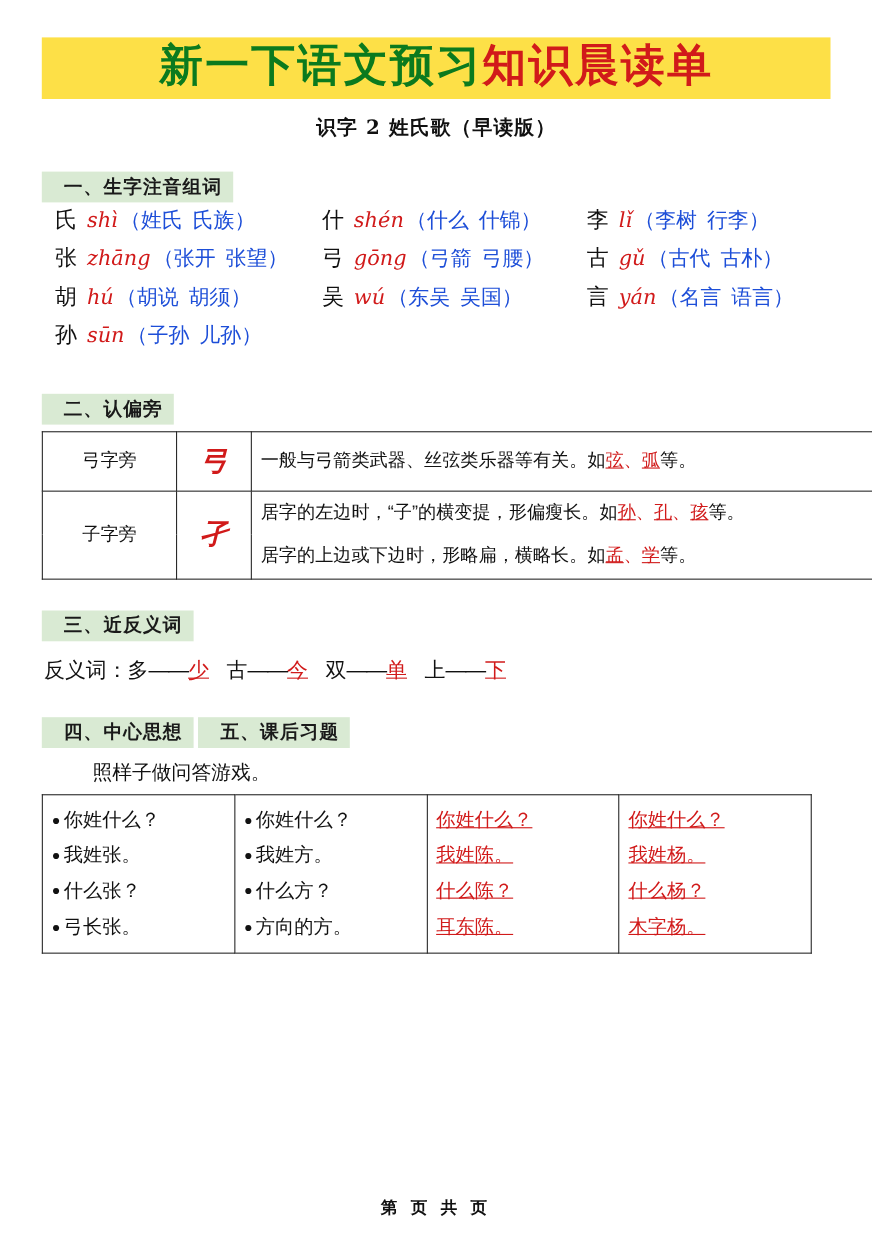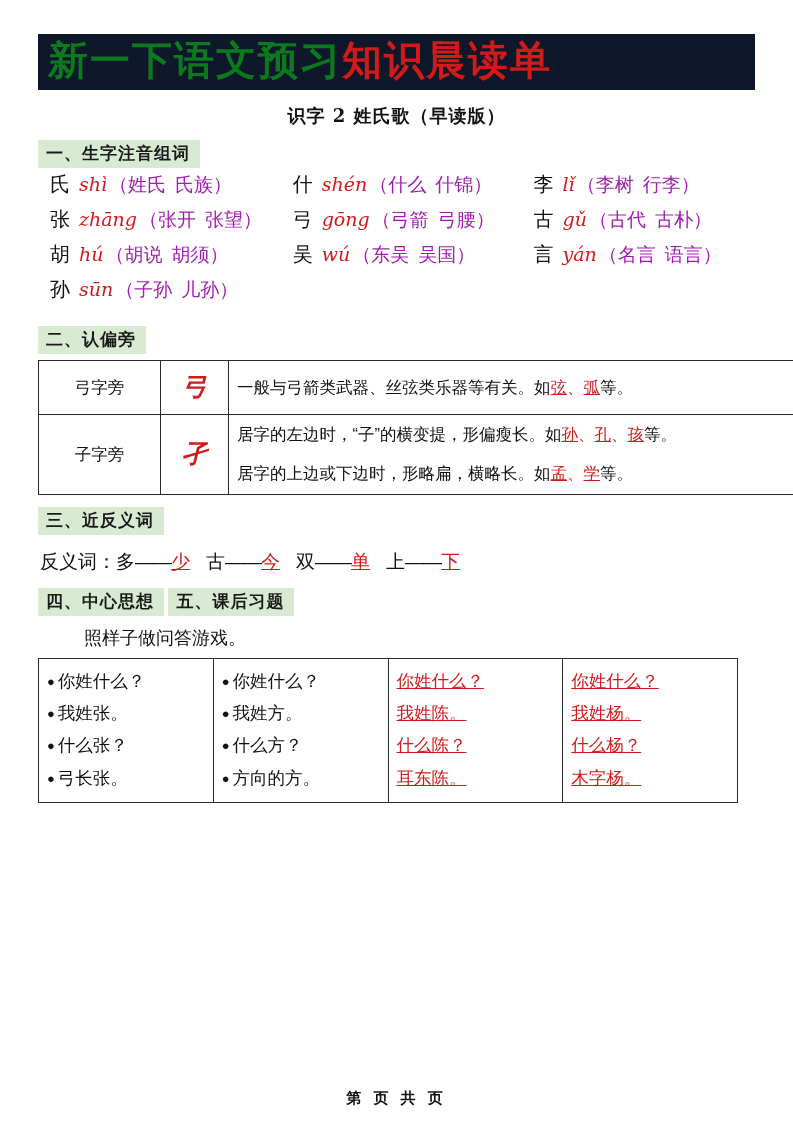--- a/index.html
+++ b/index.html
@@ -21,9 +21,9 @@
 
   
   .title-band {
-    background: #0f172a;
+    background: #fde047;
     padding: 6px 10px 10px 10px;
-    text-align: left;
+    text-align: center;
     line-height: 1;
   }
   .title-band .t1 {

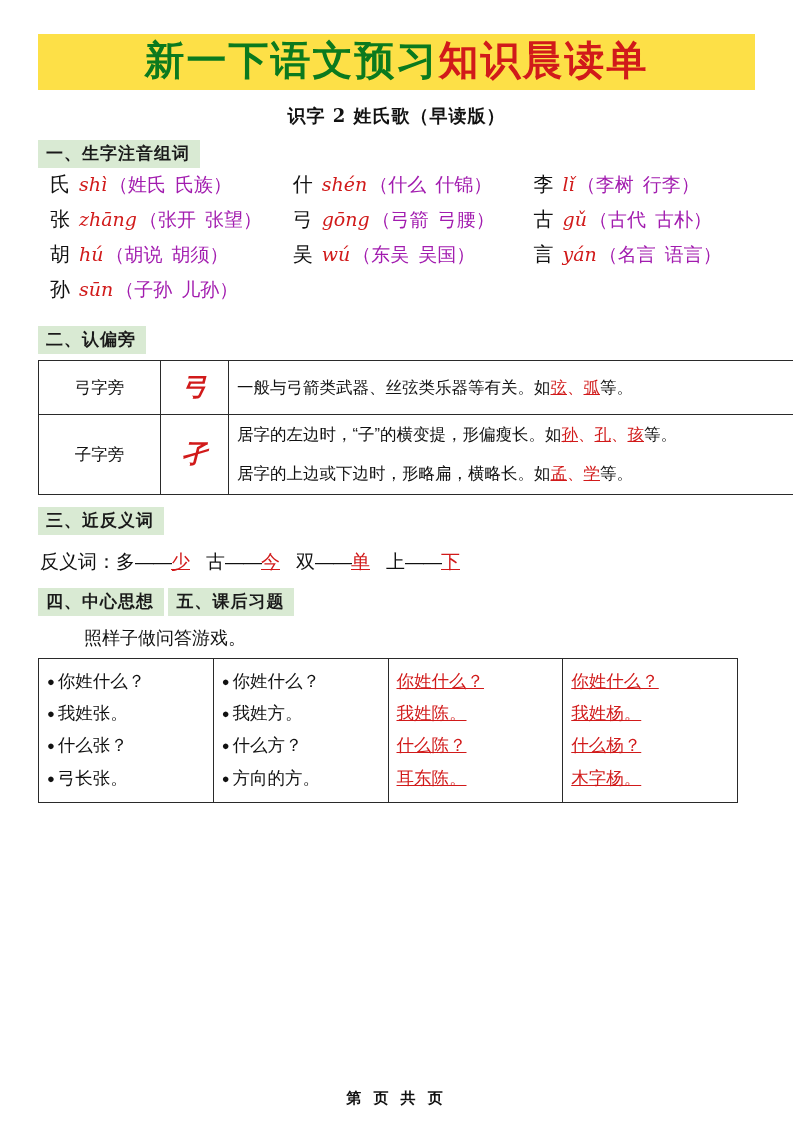--- a/index.html
+++ b/index.html
@@ -57,8 +57,8 @@
     color: #1a1a1a;
     font-size: 17px;
     font-weight: bold;
-    padding: 2px 10px 3px 8px;
-    margin-top: 12px;
+    padding: 2px 10px 3px 20px;
+    margin-top: 28px;
     margin-bottom: 6px;
     letter-spacing: 1px;
   }

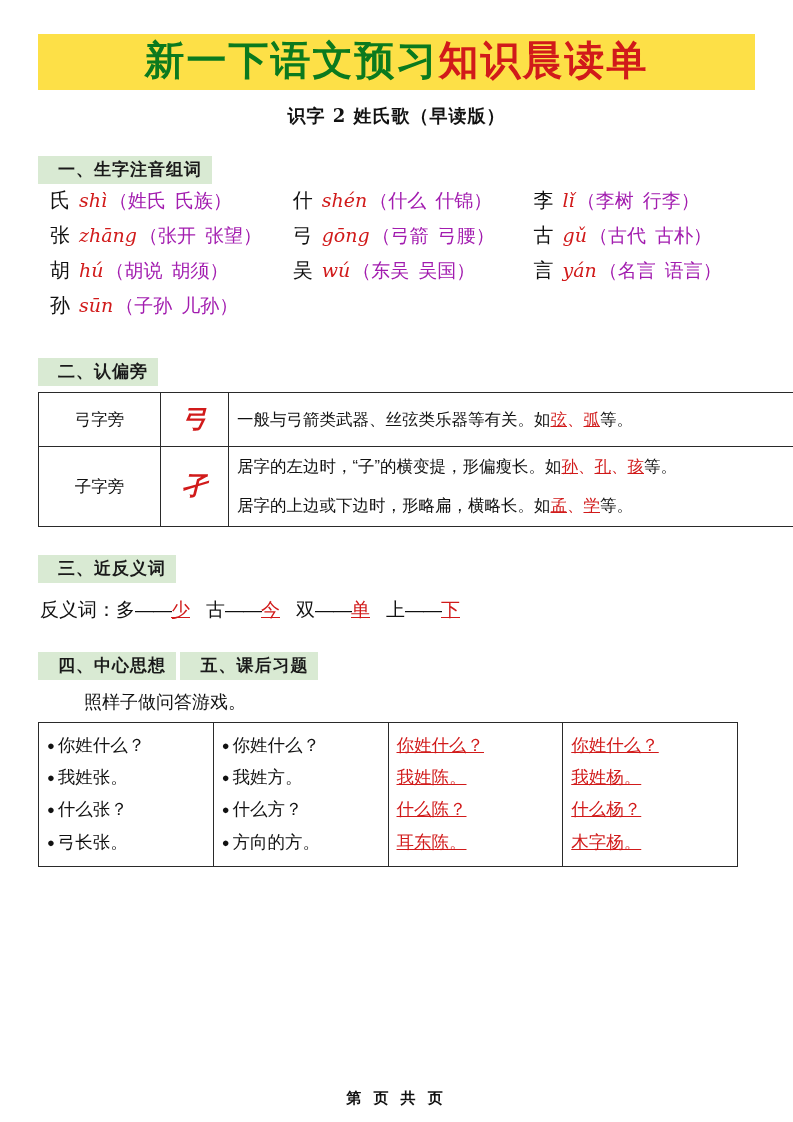--- a/index.html
+++ b/index.html
@@ -88,7 +88,7 @@
     margin-left: 9px;
     margin-right: 2px;
   }
-  .grp { color: #a21caf; font-size: 19px; }
+  .grp { color: #1d4ed8; font-size: 19px; }
   .grp .sp { display: inline-block; width: 9px; }
 
   

